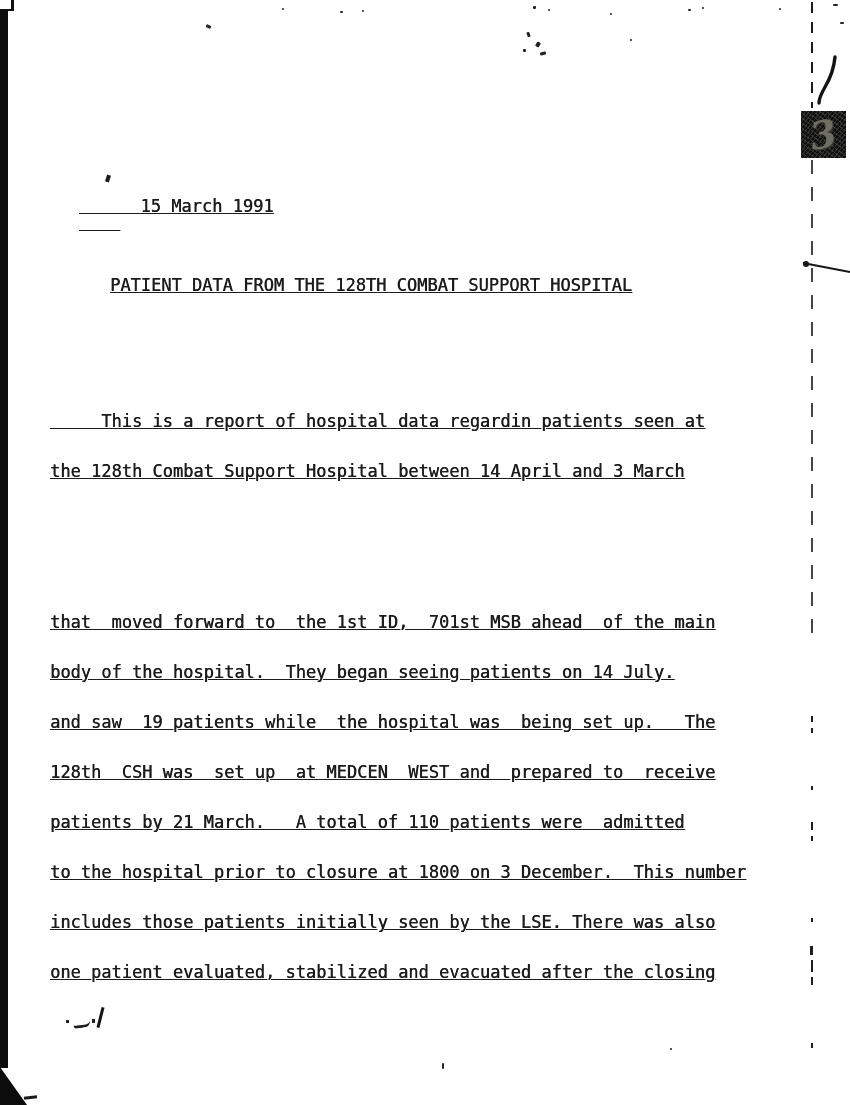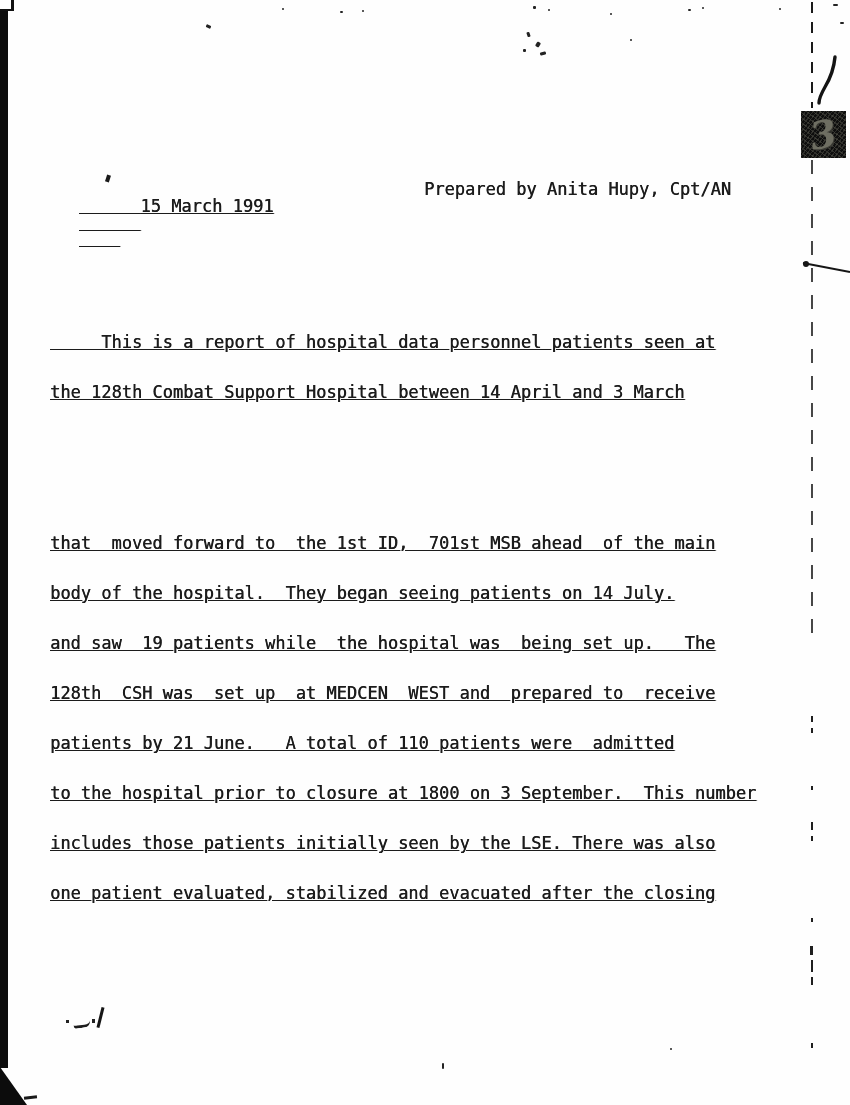--- a/index.html
+++ b/index.html
@@ -146,7 +146,6 @@
 
     <div class="ln header-line">
       <span>15 March 1991</span>
-      <span class="prepared">Prepared by Anita Hupy, Cpt/AN</span>
     </div>
 
 

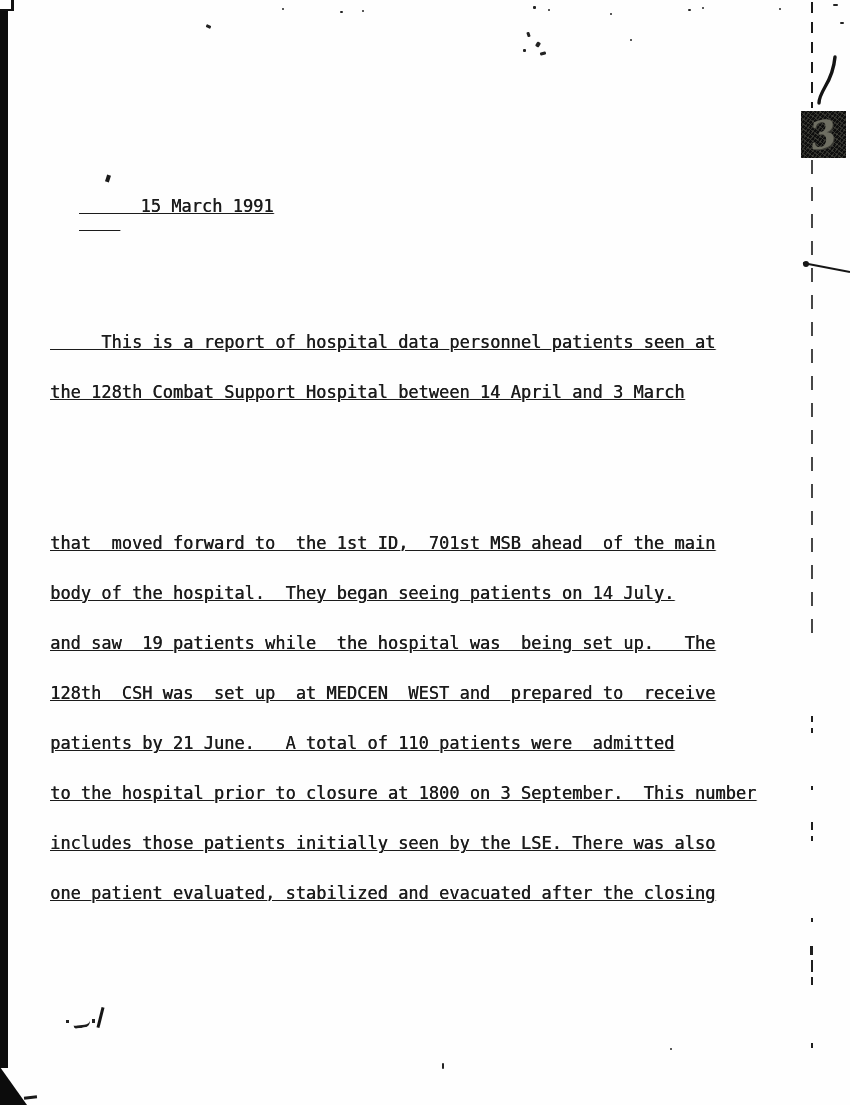--- a/index.html
+++ b/index.html
@@ -148,6 +148,7 @@
       <span>15 March 1991</span>
     </div>
 
+    <div class="ln doc-title">PATIENT DATA FROM THE 128TH COMBAT SUPPORT HOSPITAL</div>
 
     <div class="para1">
       <div class="ln">     This is a report of hospital data personnel patients seen at</div>

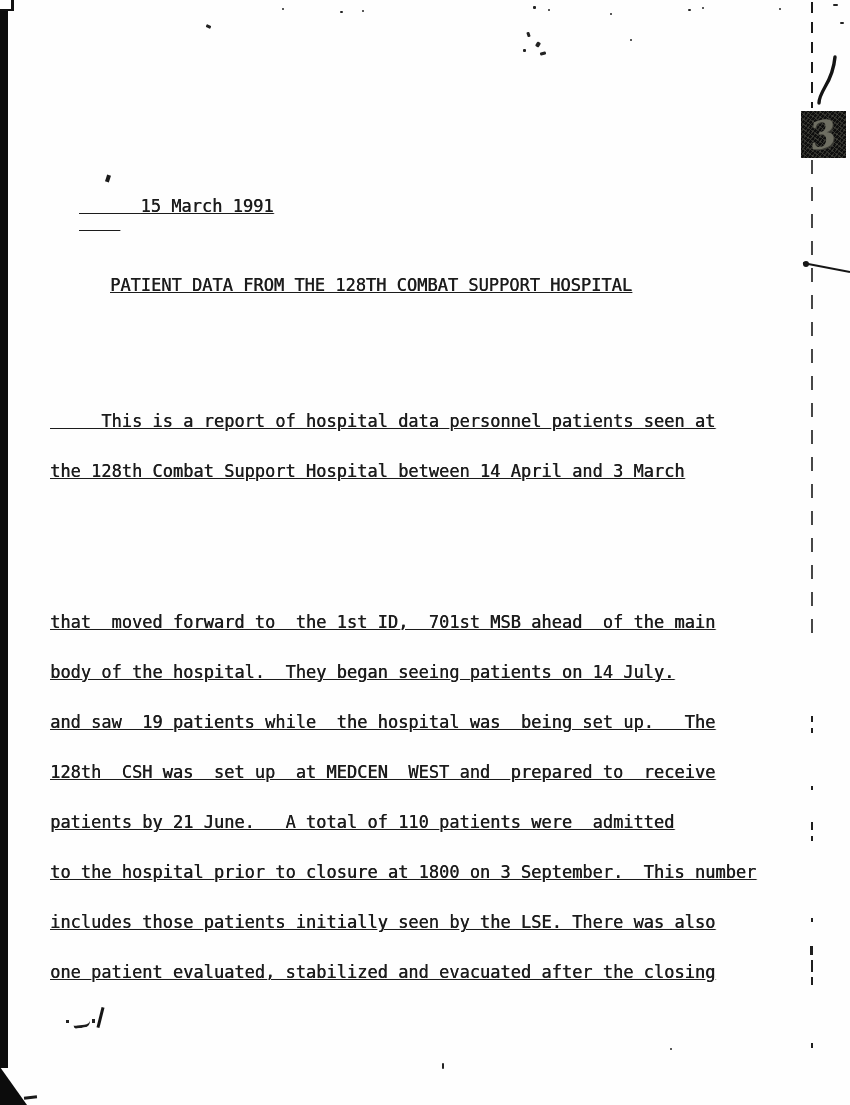--- a/index.html
+++ b/index.html
@@ -151,7 +151,7 @@
     <div class="ln doc-title">PATIENT DATA FROM THE 128TH COMBAT SUPPORT HOSPITAL</div>
 
     <div class="para1">
-      <div class="ln">     This is a report of hospital data personnel patients seen at</div>
+      <div class="ln">     This is a report of hospital data regardin patients seen at</div>
       <div class="ln">the 128th Combat Support Hospital between 14 April and 3 March</div>
     </div>
 

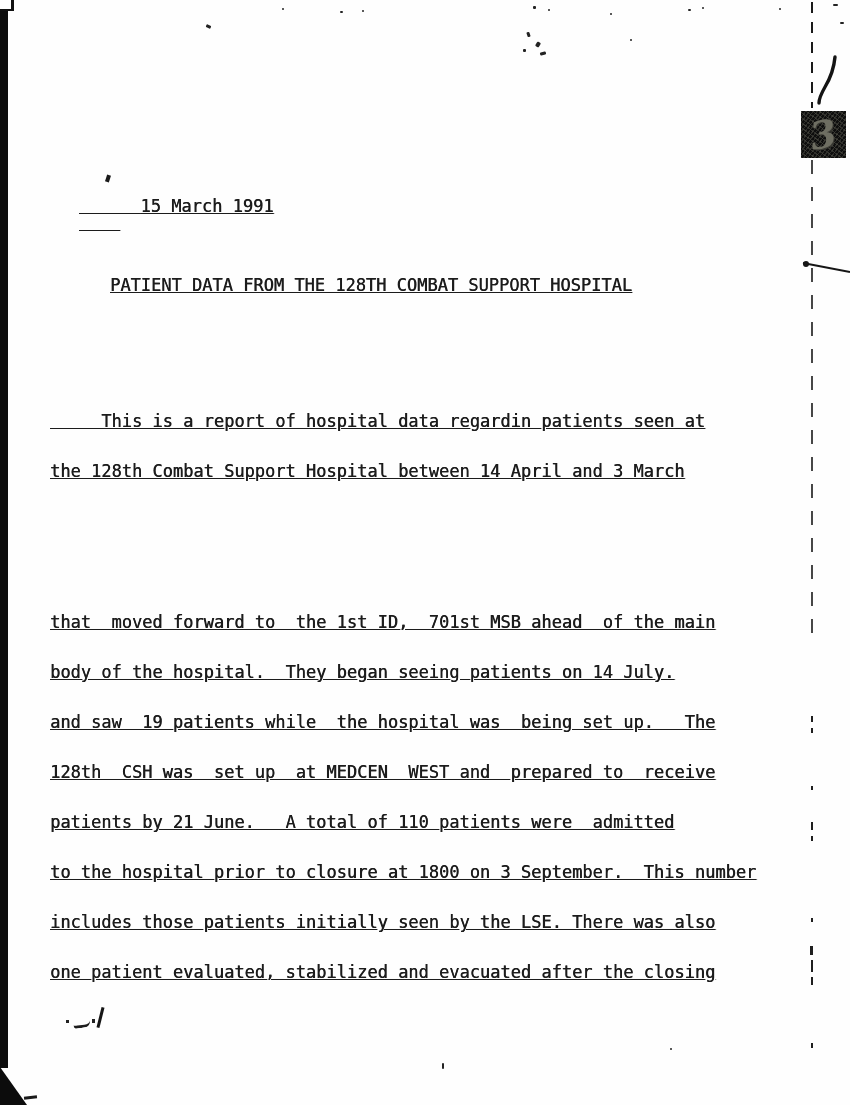--- a/index.html
+++ b/index.html
@@ -160,7 +160,7 @@
       <div class="ln">body of the hospital.  They began seeing patients on 14 July.</div>
       <div class="ln">and saw  19 patients while  the hospital was  being set up.   The</div>
       <div class="ln">128th  CSH was  set up  at MEDCEN  WEST and  prepared to  receive</div>
-      <div class="ln">patients by 21 June.   A total of 110 patients were  admitted</div>
+      <div class="ln">patients by 21 March.   A total of 110 patients were  admitted</div>
       <div class="ln">to the hospital prior to closure at 1800 on 3 September.  This number</div>
       <div class="ln">includes those patients initially seen by the LSE. There was also</div>
       <div class="ln">one patient evaluated, stabilized and evacuated after the closing</div>

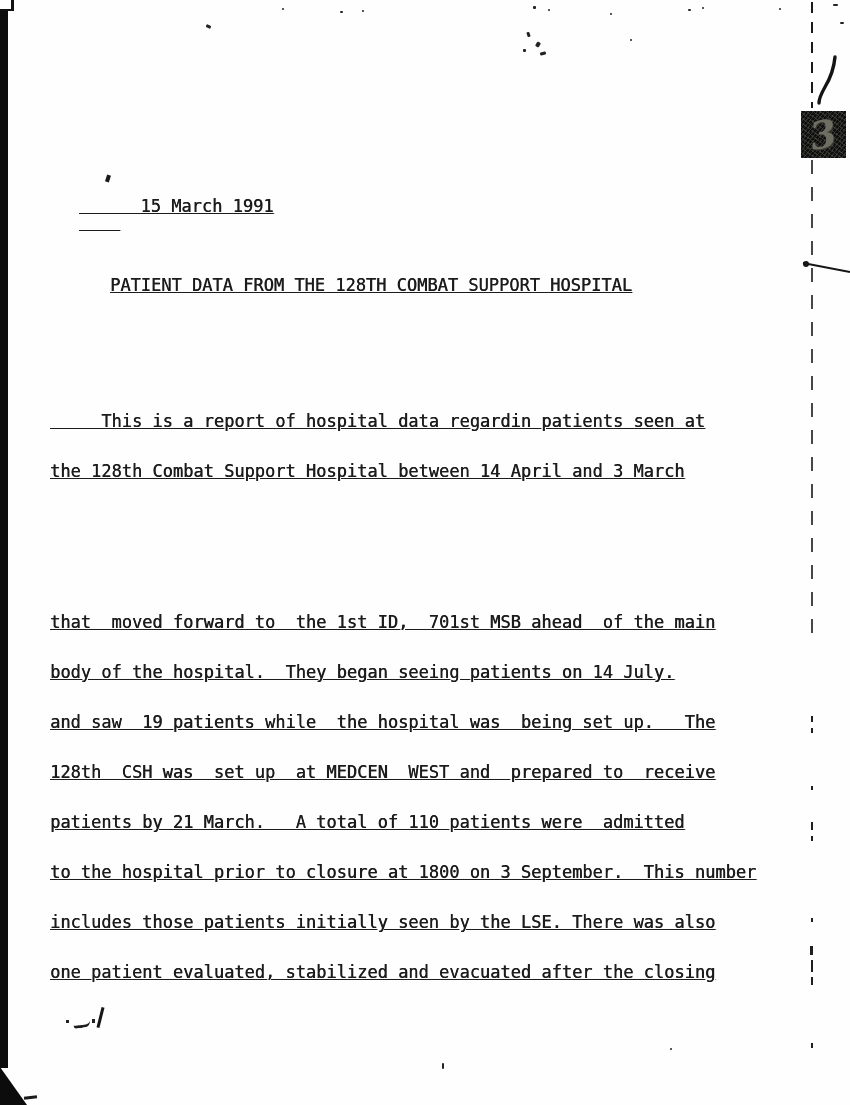--- a/index.html
+++ b/index.html
@@ -161,7 +161,7 @@
       <div class="ln">and saw  19 patients while  the hospital was  being set up.   The</div>
       <div class="ln">128th  CSH was  set up  at MEDCEN  WEST and  prepared to  receive</div>
       <div class="ln">patients by 21 March.   A total of 110 patients were  admitted</div>
-      <div class="ln">to the hospital prior to closure at 1800 on 3 September.  This number</div>
+      <div class="ln">to the hospital prior to closure at 1800 on 3 December.  This number</div>
       <div class="ln">includes those patients initially seen by the LSE. There was also</div>
       <div class="ln">one patient evaluated, stabilized and evacuated after the closing</div>
       

